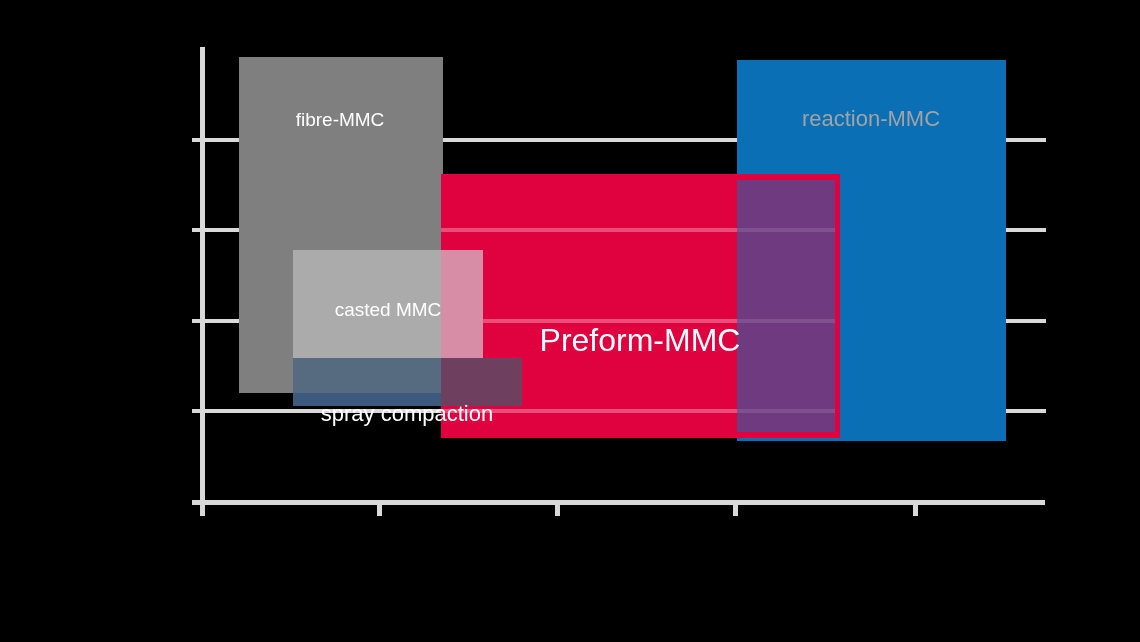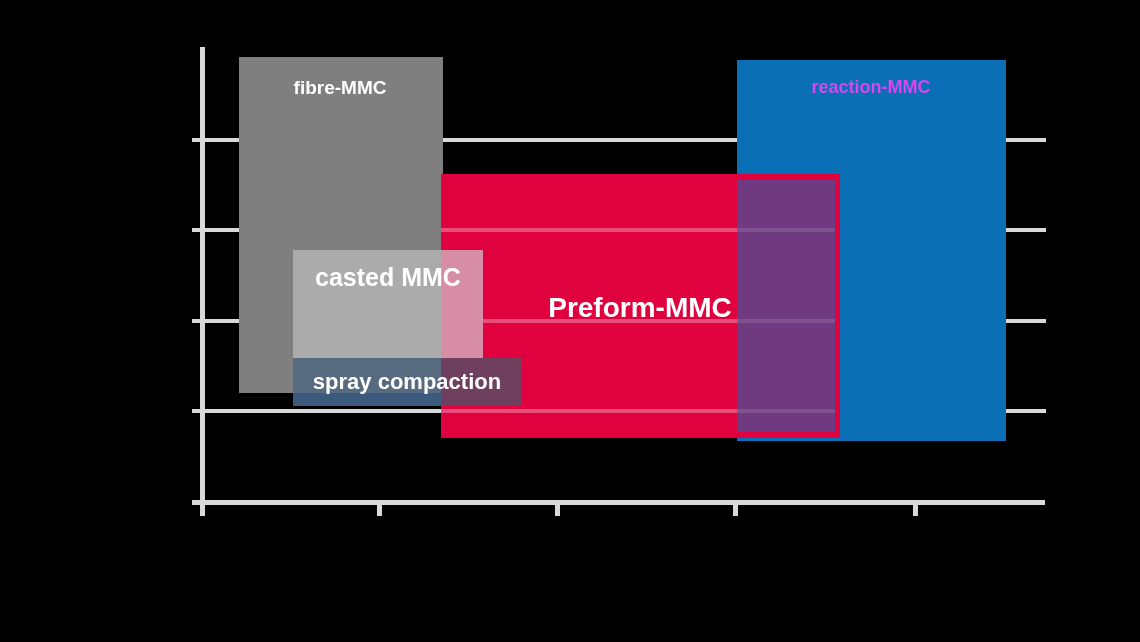--- a/index.html
+++ b/index.html
@@ -15,9 +15,10 @@
     position:absolute;
     transform:translate(-50%,-50%);
     color:#ffffff;
-    font-weight:700;
+    font-weight:400;
     white-space:nowrap;
     line-height:1;
+    margin-top:32px;
   }
 </style>
 </head>

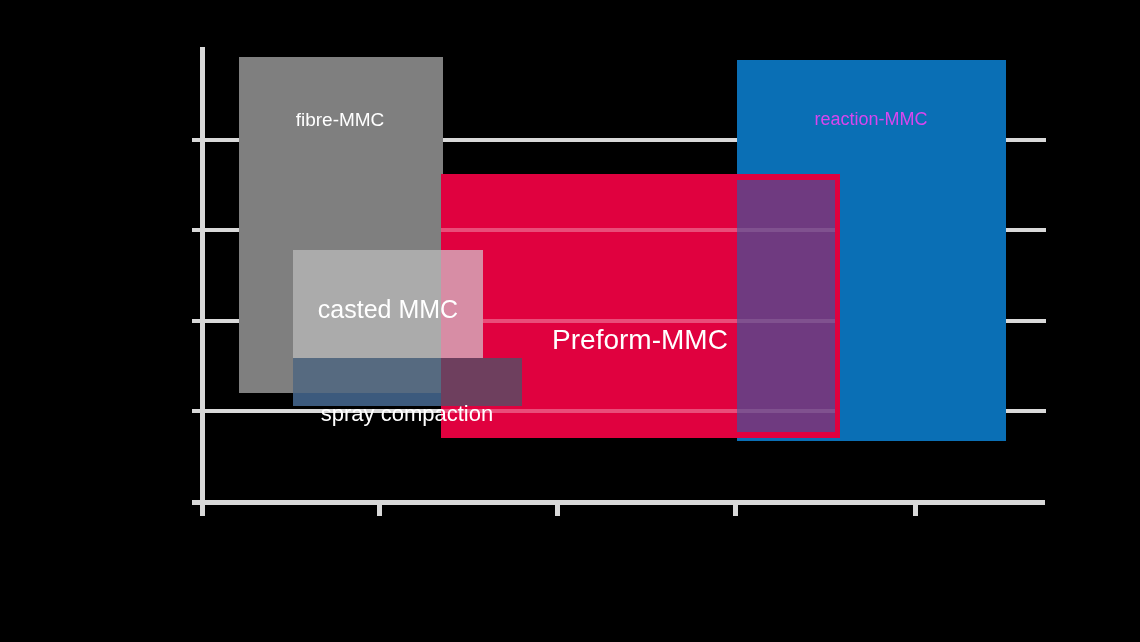--- a/index.html
+++ b/index.html
@@ -56,7 +56,7 @@
       <div class="lbl" style="left: 388px; top: 277px; font-size: 25px; color: rgb(255, 255, 255);">casted MMC</div>
       <div class="lbl" style="left: 407px; top: 382px; font-size: 22px; color: rgb(255, 255, 255);">spray compaction</div>
       <div class="lbl" style="left: 640px; top: 308px; font-size: 28px; color: rgb(255, 255, 255);">Preform-MMC</div>
-      <div class="lbl" style="left: 871px; top: 87px; font-size: 18px; color: #d946ef;">reaction-MMC</div>
+      <div class="lbl" style="left: 871px; top: 87px; font-size: 22px; color: #a3a3a3;">reaction-MMC</div>
     </div>
 </div>
 

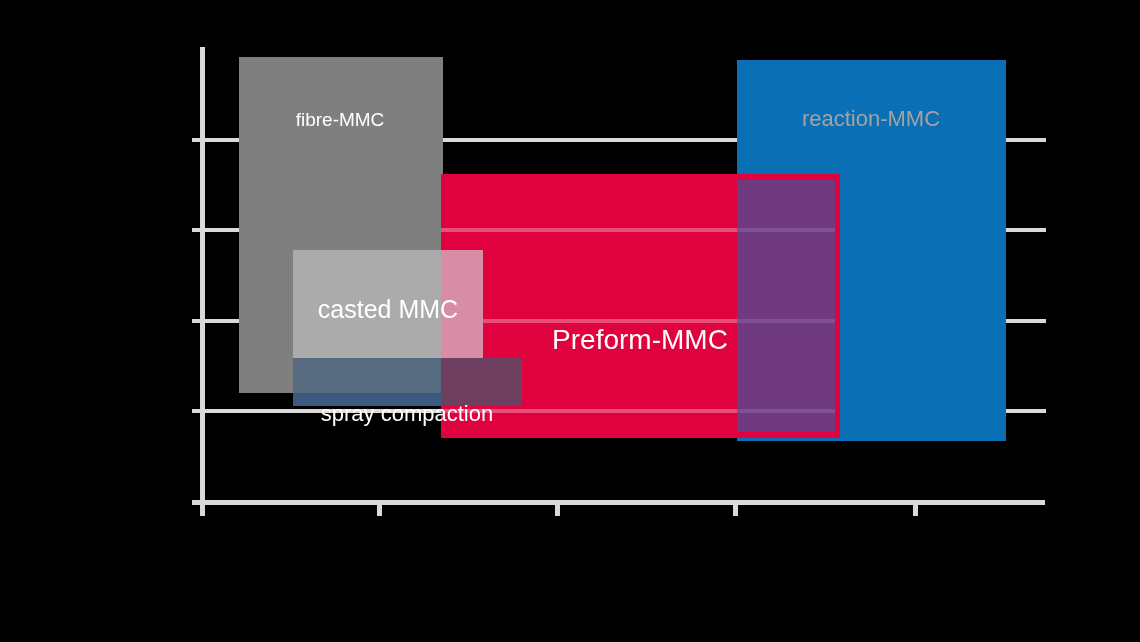--- a/index.html
+++ b/index.html
@@ -53,7 +53,7 @@
       <div class="rect" style="left: 293px; top: 393px; width: 148px; height: 13px; background: rgb(60, 90, 125);"></div>
       <div class="rect" style="left: 441px; top: 358px; width: 81px; height: 48px; background: rgb(110, 63, 94);"></div>
       <div class="lbl" style="left: 340px; top: 87px; font-size: 19px; color: rgb(255, 255, 255);">fibre-MMC</div>
-      <div class="lbl" style="left: 388px; top: 277px; font-size: 25px; color: rgb(255, 255, 255);">casted MMC</div>
+      <div class="lbl" style="left: 388px; top: 277px; font-size: 19px; color: rgb(255, 255, 255);">casted MMC</div>
       <div class="lbl" style="left: 407px; top: 382px; font-size: 22px; color: rgb(255, 255, 255);">spray compaction</div>
       <div class="lbl" style="left: 640px; top: 308px; font-size: 28px; color: rgb(255, 255, 255);">Preform-MMC</div>
       <div class="lbl" style="left: 871px; top: 87px; font-size: 22px; color: #a3a3a3;">reaction-MMC</div>

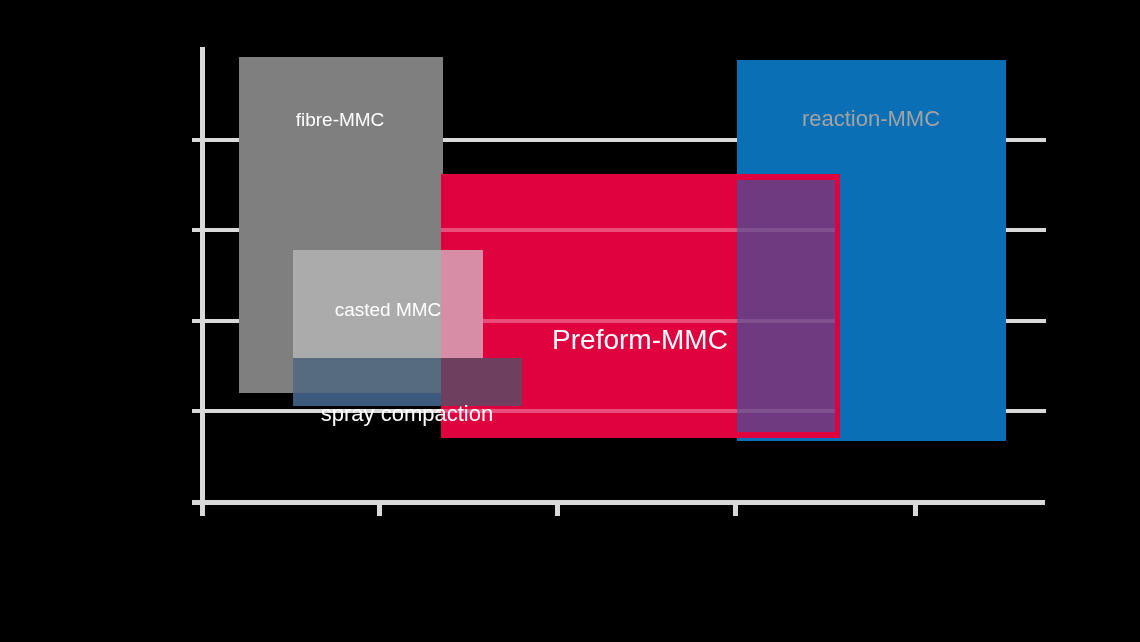--- a/index.html
+++ b/index.html
@@ -55,7 +55,7 @@
       <div class="lbl" style="left: 340px; top: 87px; font-size: 19px; color: rgb(255, 255, 255);">fibre-MMC</div>
       <div class="lbl" style="left: 388px; top: 277px; font-size: 19px; color: rgb(255, 255, 255);">casted MMC</div>
       <div class="lbl" style="left: 407px; top: 382px; font-size: 22px; color: rgb(255, 255, 255);">spray compaction</div>
-      <div class="lbl" style="left: 640px; top: 308px; font-size: 28px; color: rgb(255, 255, 255);">Preform-MMC</div>
+      <div class="lbl" style="left: 640px; top: 308px; font-size: 32px; color: rgb(255, 255, 255);">Preform-MMC</div>
       <div class="lbl" style="left: 871px; top: 87px; font-size: 22px; color: #a3a3a3;">reaction-MMC</div>
     </div>
 </div>

